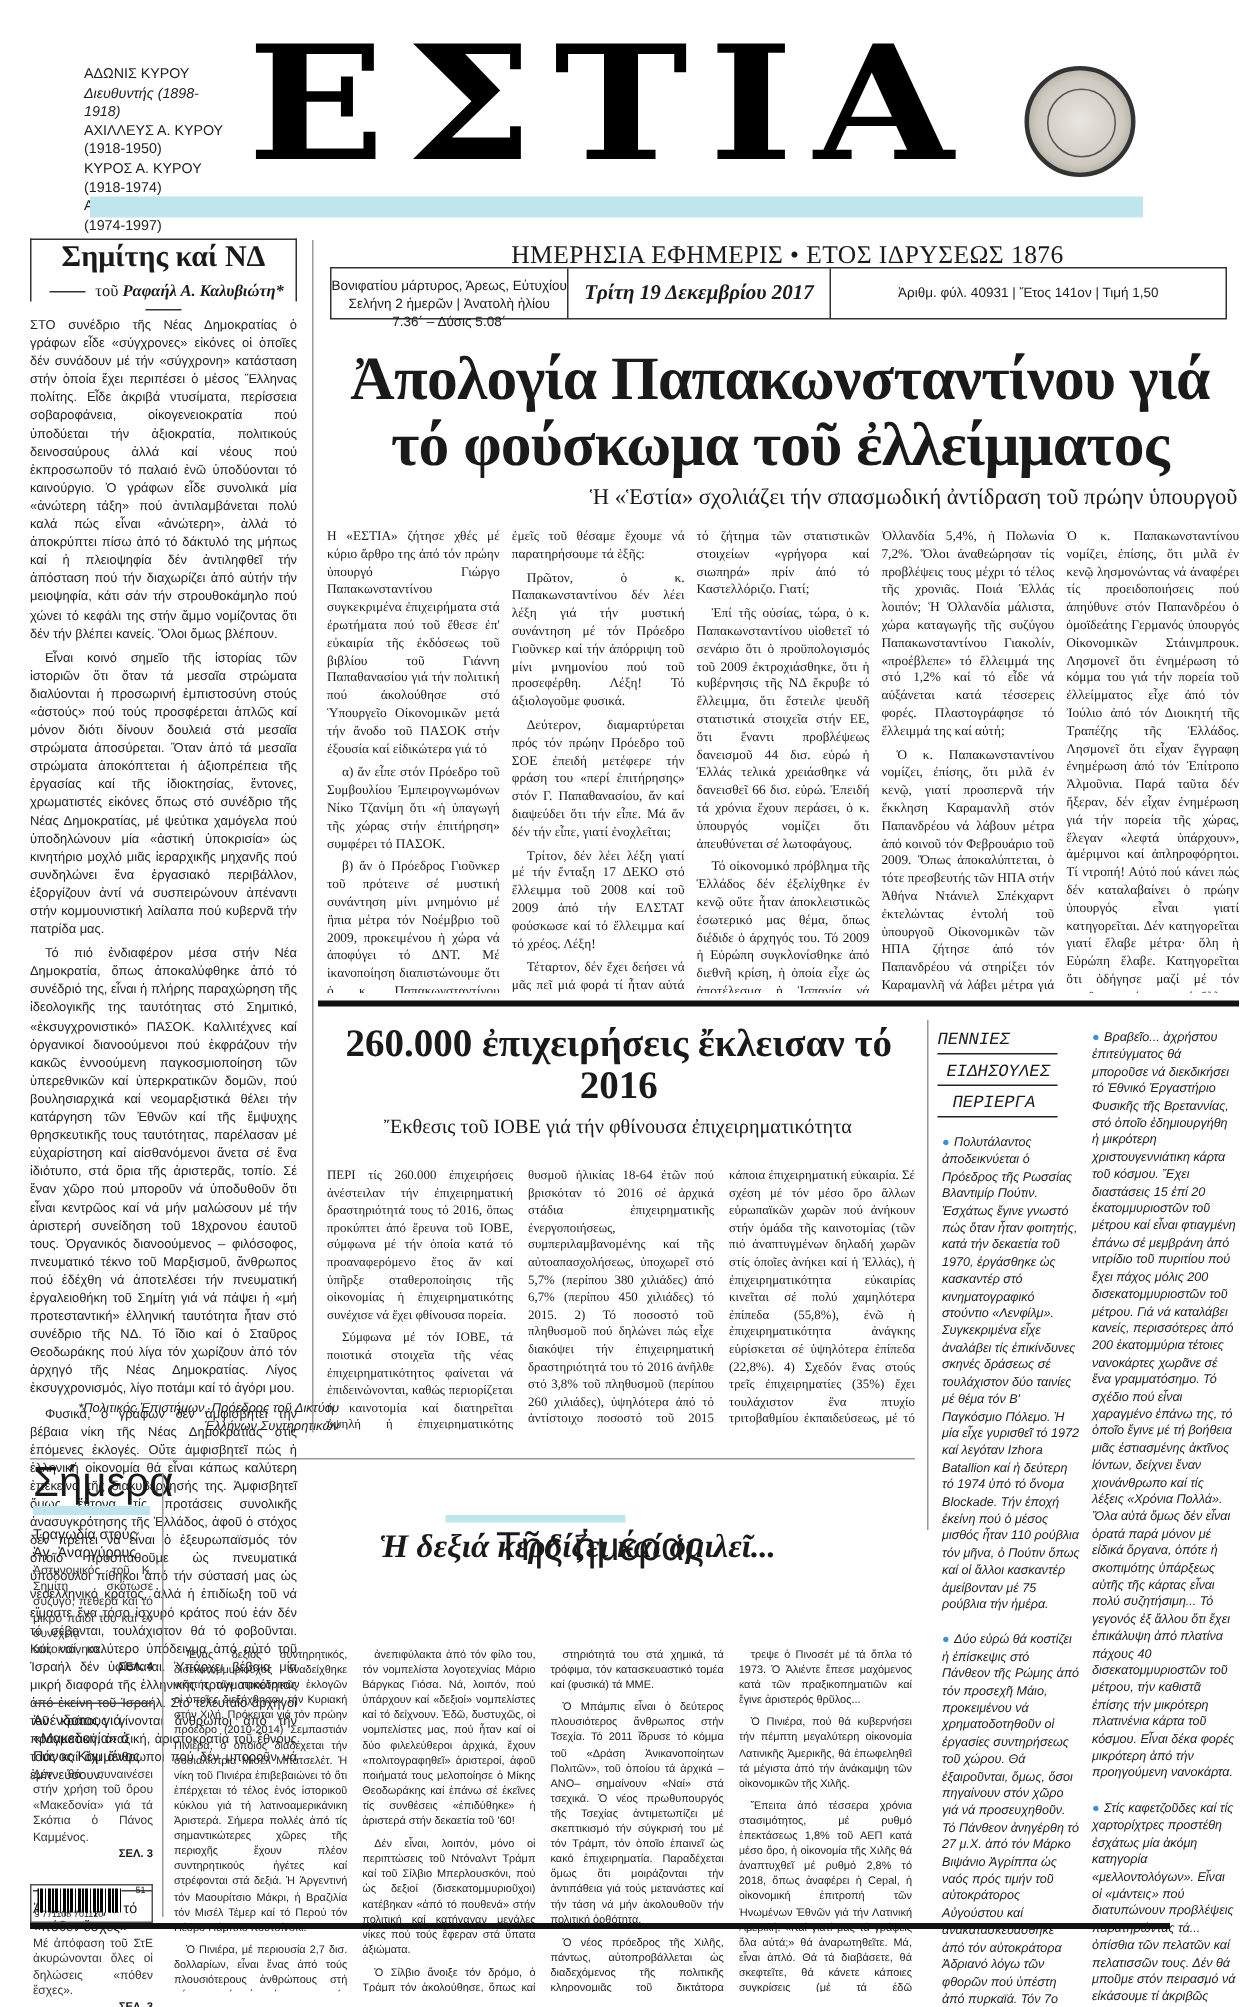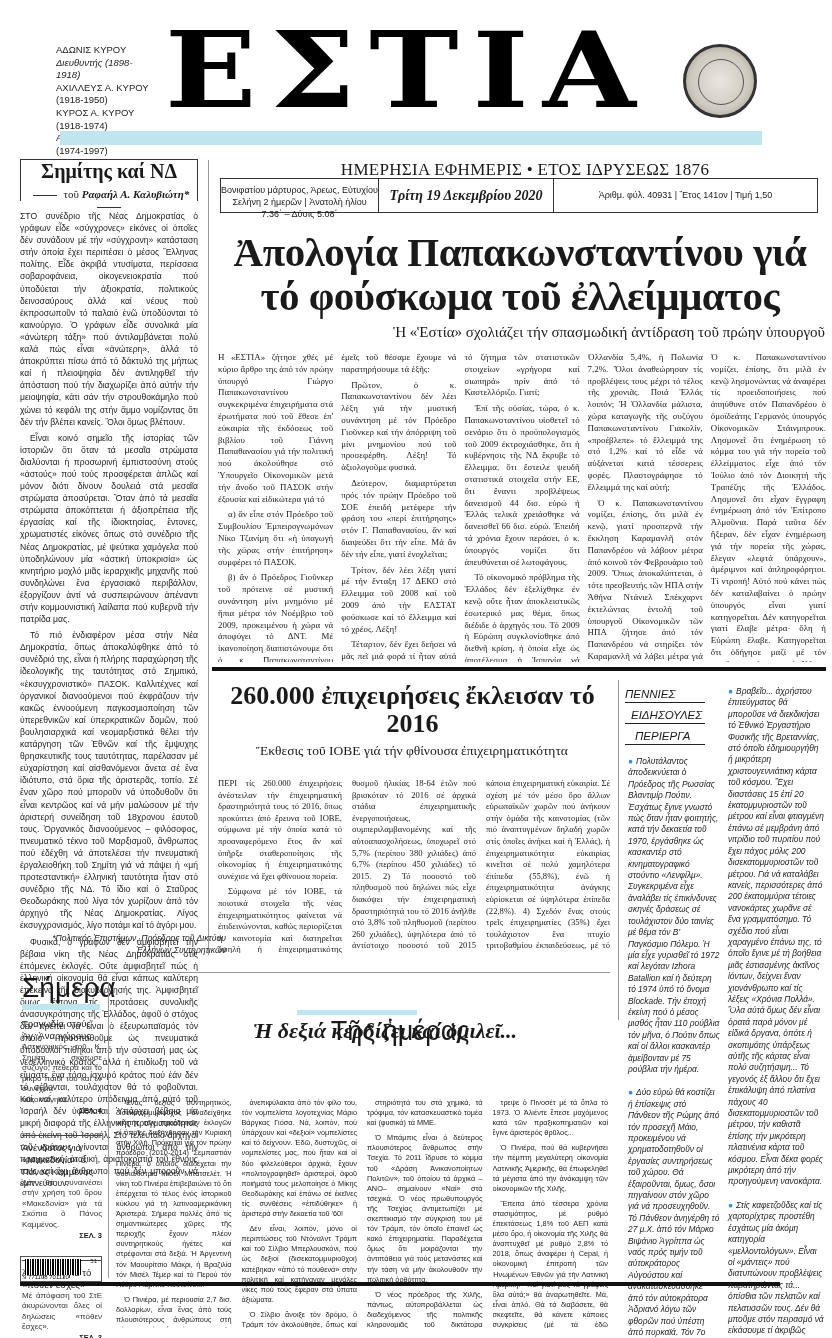--- a/index.html
+++ b/index.html
@@ -115,7 +115,7 @@
     <div>Βονιφατίου μάρτυρος, Άρεως, Εὐτυχίου</div>
     <div>Σελήνη 2 ἡμερῶν | Ἀνατολὴ ἡλίου 7.36΄ – Δύσις 5.08΄</div>
   </div>
-  <div class="c2">Τρίτη 19 Δεκεμβρίου 2020</div>
+  <div class="c2">Τρίτη 19 Δεκεμβρίου 2017</div>
   <div class="c3">Ἀριθμ. φύλ. 40931 | Ἔτος 141ον | Τιμή 1,50</div>
 </div>
 

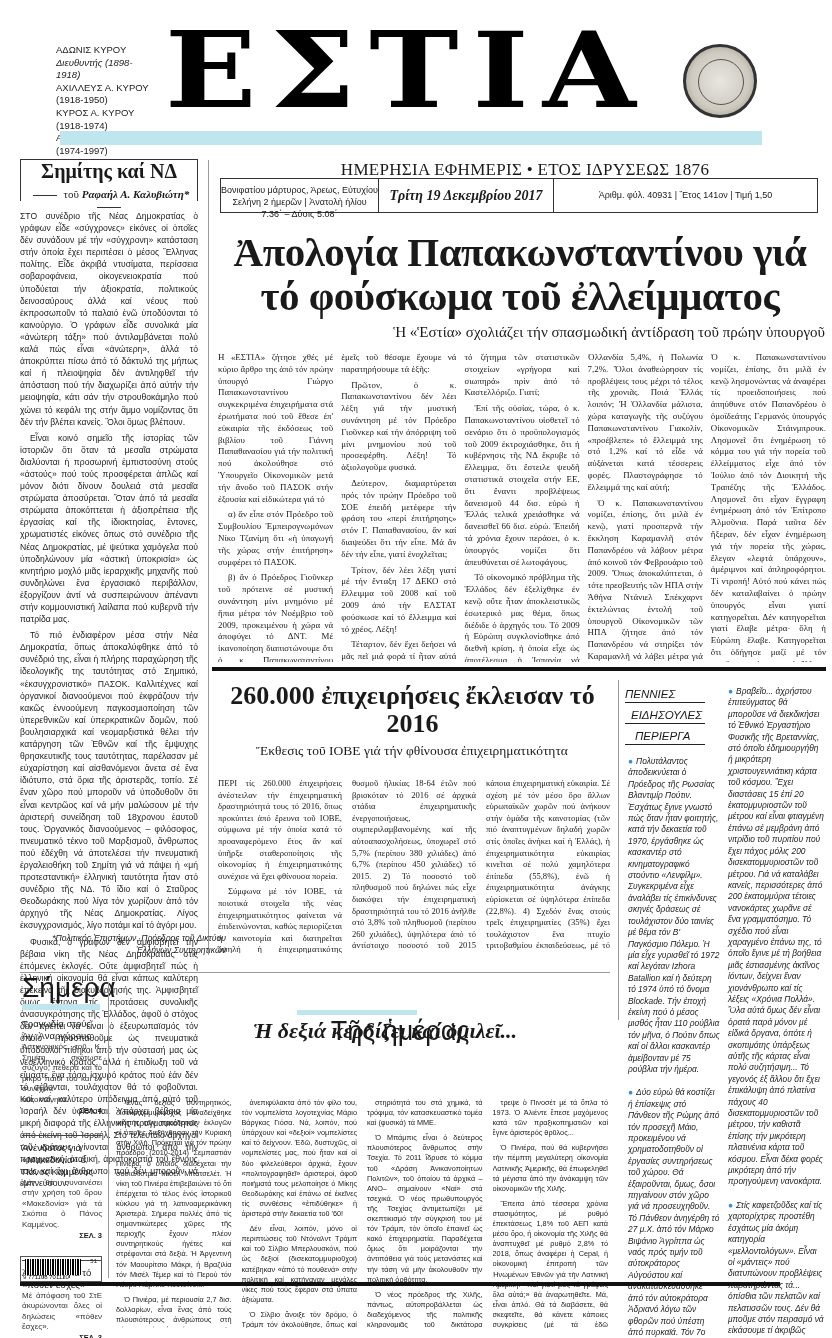--- a/index.html
+++ b/index.html
@@ -56,7 +56,7 @@
   .midline { left: 618px; top: 680px; width: 1px; height: 340px; background: #999; }
 
   
-  .pen-head { left: 625px; top: 686px; width: 80px; font-family: Liberation Sans, sans-serif; font-style: italic; font-size: 11.5px; line-height: 16px; }
+  .pen-head { left: 625px; top: 686px; width: 80px; font-family: Liberation Mono, monospace; font-style: italic; font-size: 11.5px; line-height: 16px; }
   .pen-head div { border-bottom: 1px solid #222; margin-bottom: 4px; padding-left: 0; }
   .pen-head div:nth-child(2) { padding-left: 6px; }
   .pen-head div:nth-child(3) { padding-left: 10px; }

